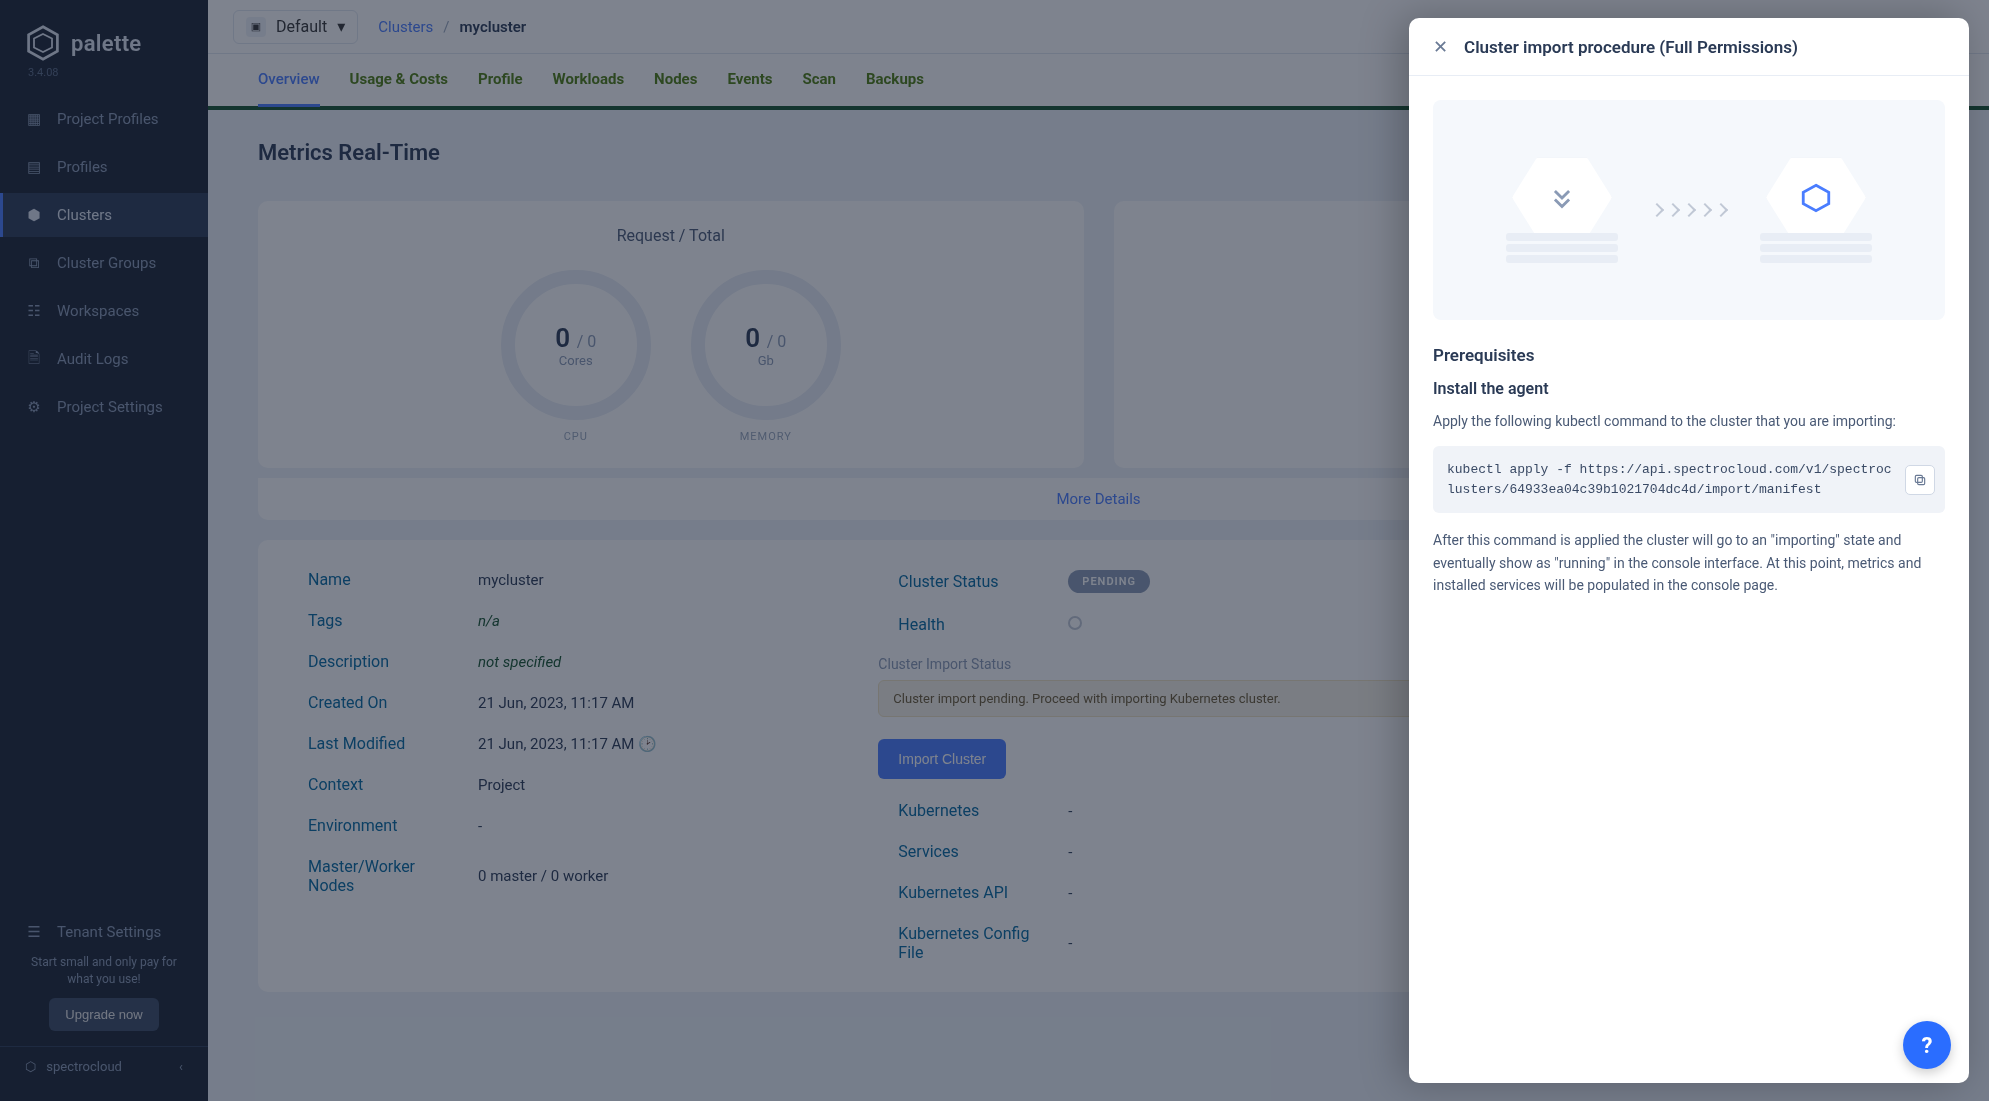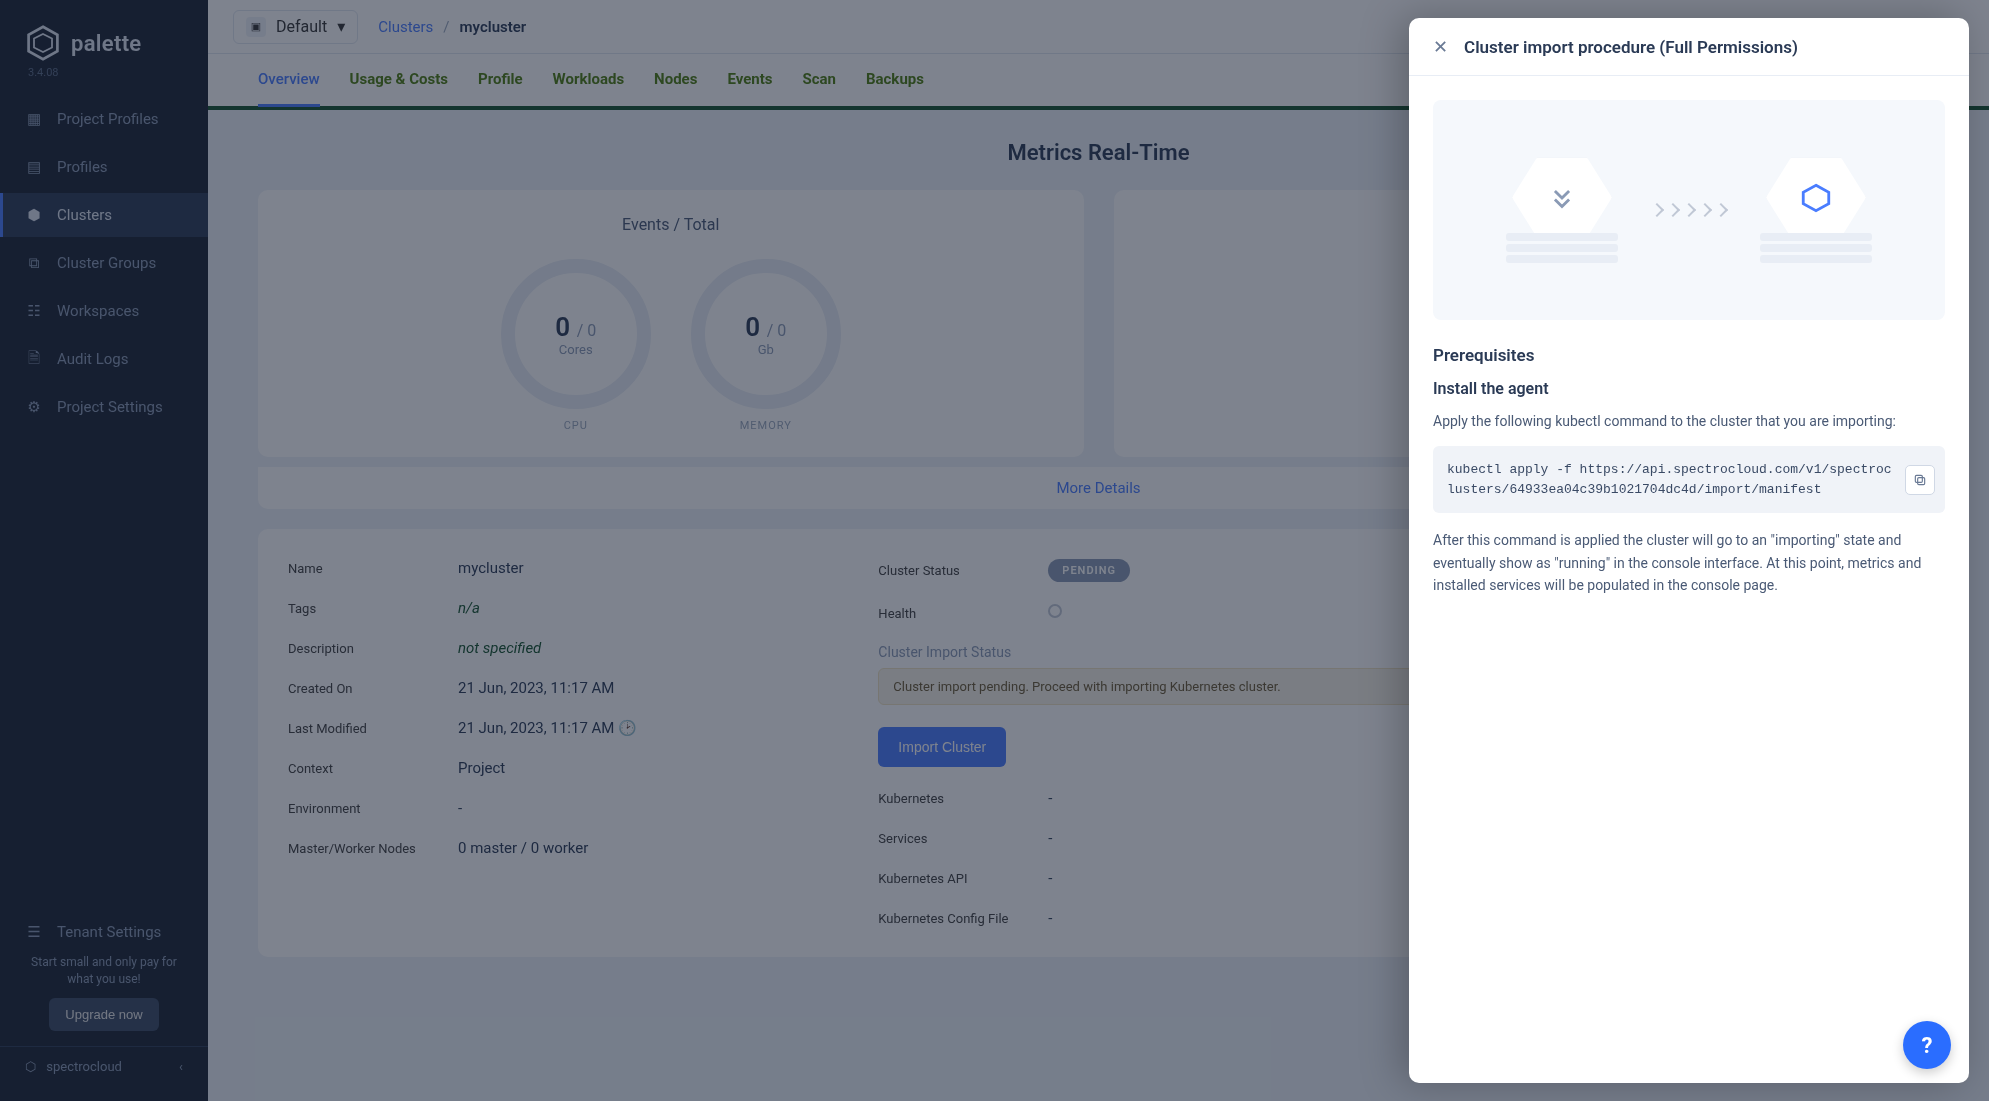--- a/index.html
+++ b/index.html
@@ -36,7 +36,7 @@
 .tab.active { color: #4a7dff; border-bottom: 3px solid #4a7dff; margin-bottom: -1px; font-weight: 500; }
 
 .content { flex: 1; overflow: auto; padding: 30px 50px; }
-.section-title { font-size: 22px; font-weight: 600; color: #2a3a55; margin-bottom: 25px; text-align: center; }
+.section-title { font-size: 22px; font-weight: 600; color: #2a3a55; margin-bottom: 36px; }
 
 .metrics-row { display: flex; gap: 30px; margin-bottom: 20px; }
 .metric-panel { flex: 1; background: #fff; border-radius: 10px; padding: 25px; }

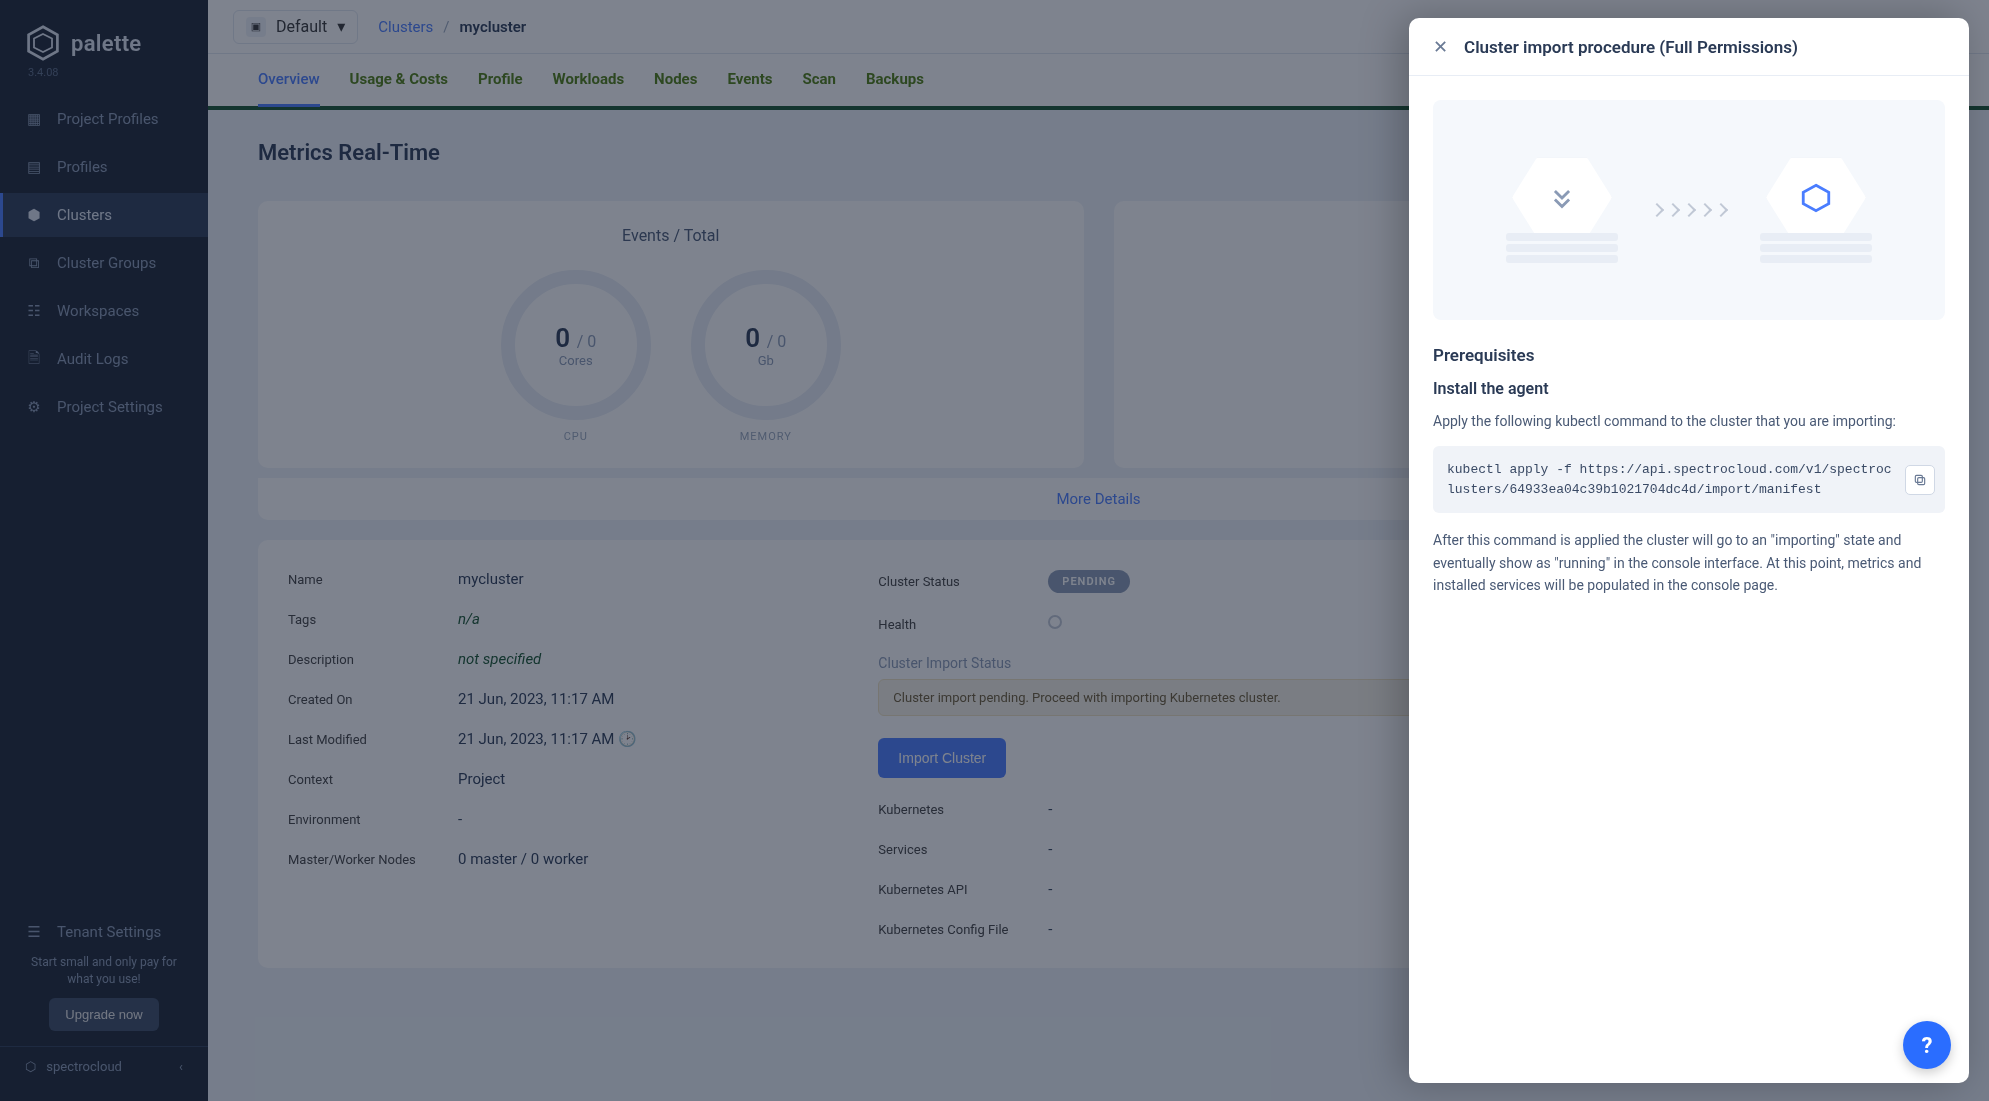--- a/index.html
+++ b/index.html
@@ -179,7 +179,7 @@
       <h2 class="section-title">Metrics Real-Time</h2>
       <div class="metrics-row">
         <div class="metric-panel">
-          <div class="metric-head">Events / Total</div>
+          <div class="metric-head">Request / Total</div>
           <div class="gauges">
             <div class="gauge">
               <div class="gauge-ring">

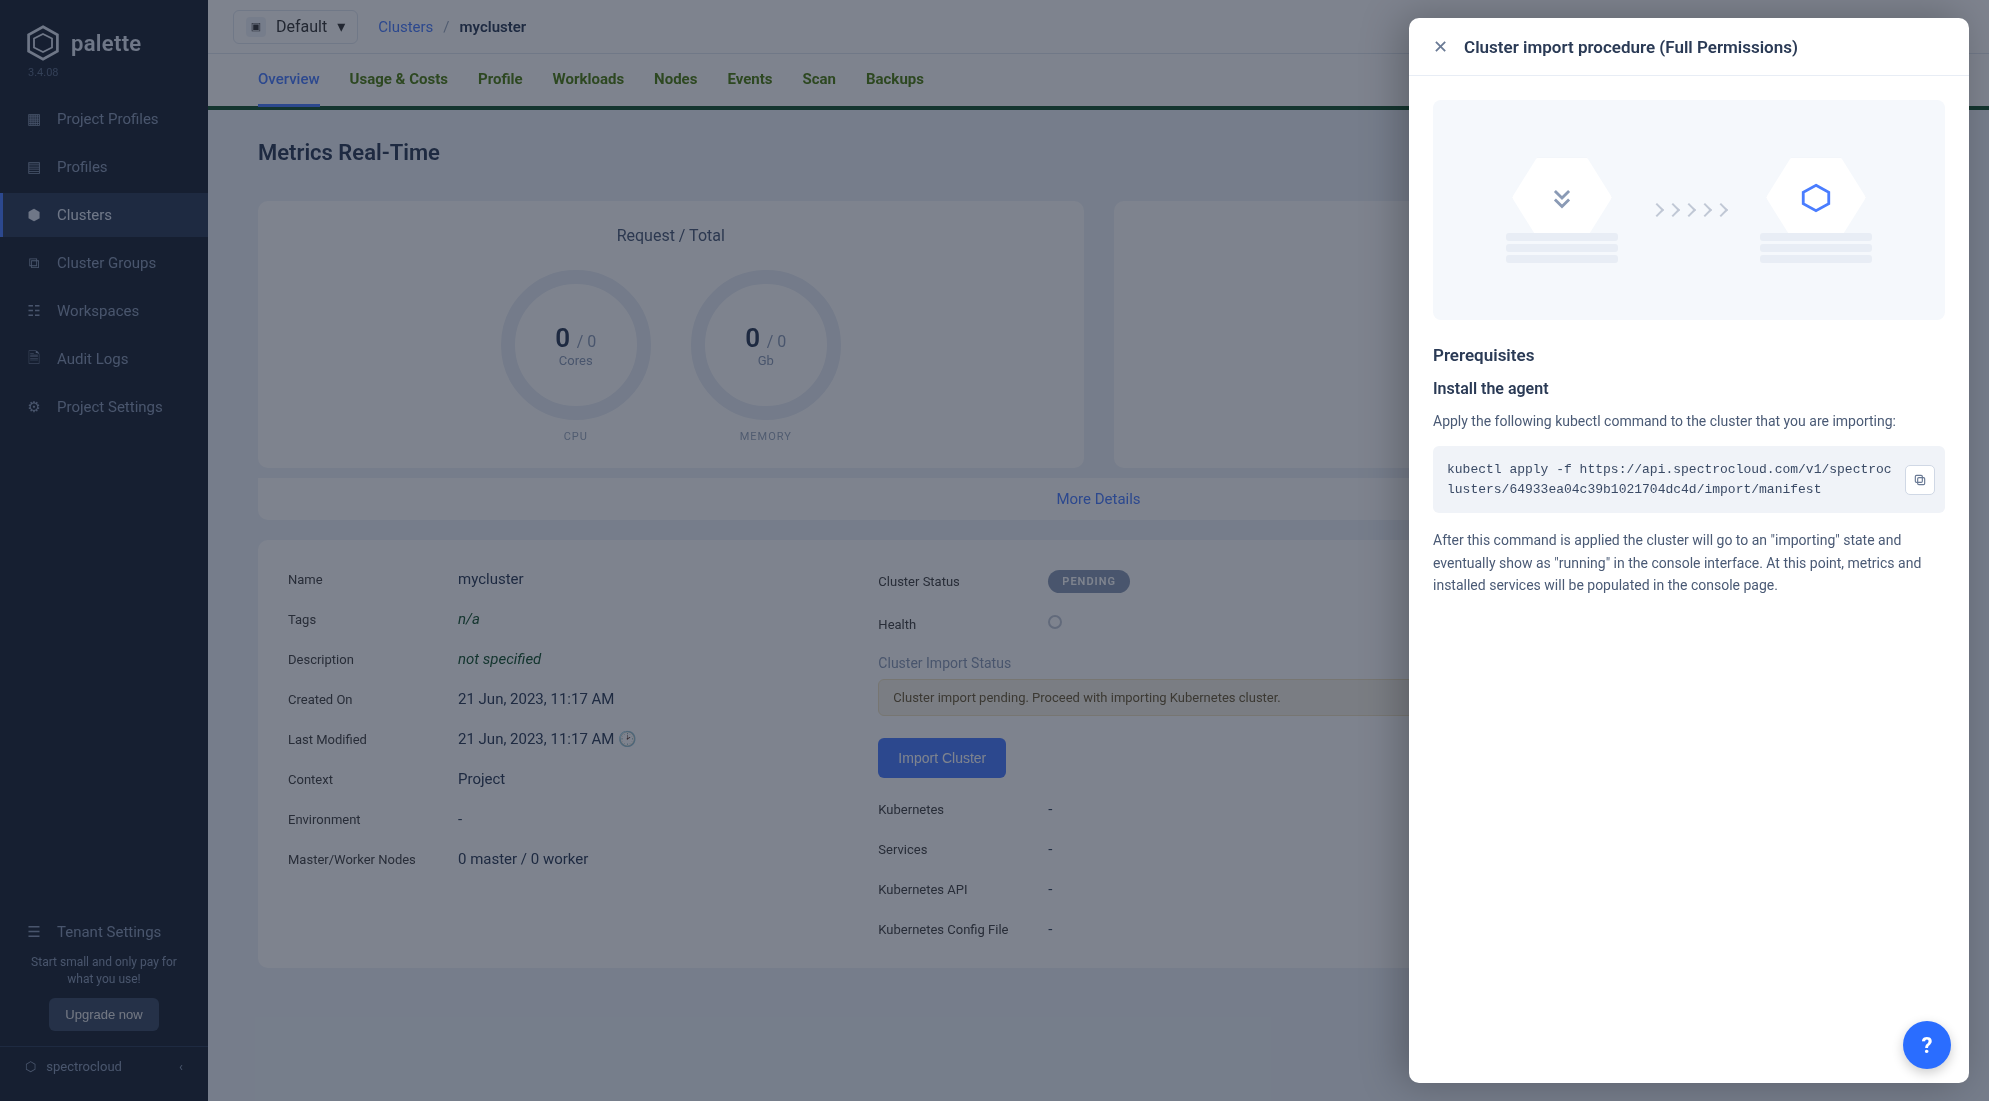--- a/index.html
+++ b/index.html
@@ -58,7 +58,7 @@
 .details-col { flex: 1; display: flex; flex-direction: column; gap: 22px; }
 .details-col.third { flex: 0.8; }
 .kv { display: flex; align-items: center; gap: 20px; }
-.kv .k { width: 150px; font-size: 13px; color: #404040; }
+.kv .k { width: 150px; font-size: 16px; color: #0369a1; margin-left: 20px; }
 .kv .v { font-size: 15px; color: #2a3a55; }
 .kv .v.muted { color: #14532d; font-style: italic; }
 .pill { background: #8a9ab5; color: #fff; border-radius: 14px; padding: 5px 14px; font-size: 11px; font-weight: 600; letter-spacing: 1px; }

